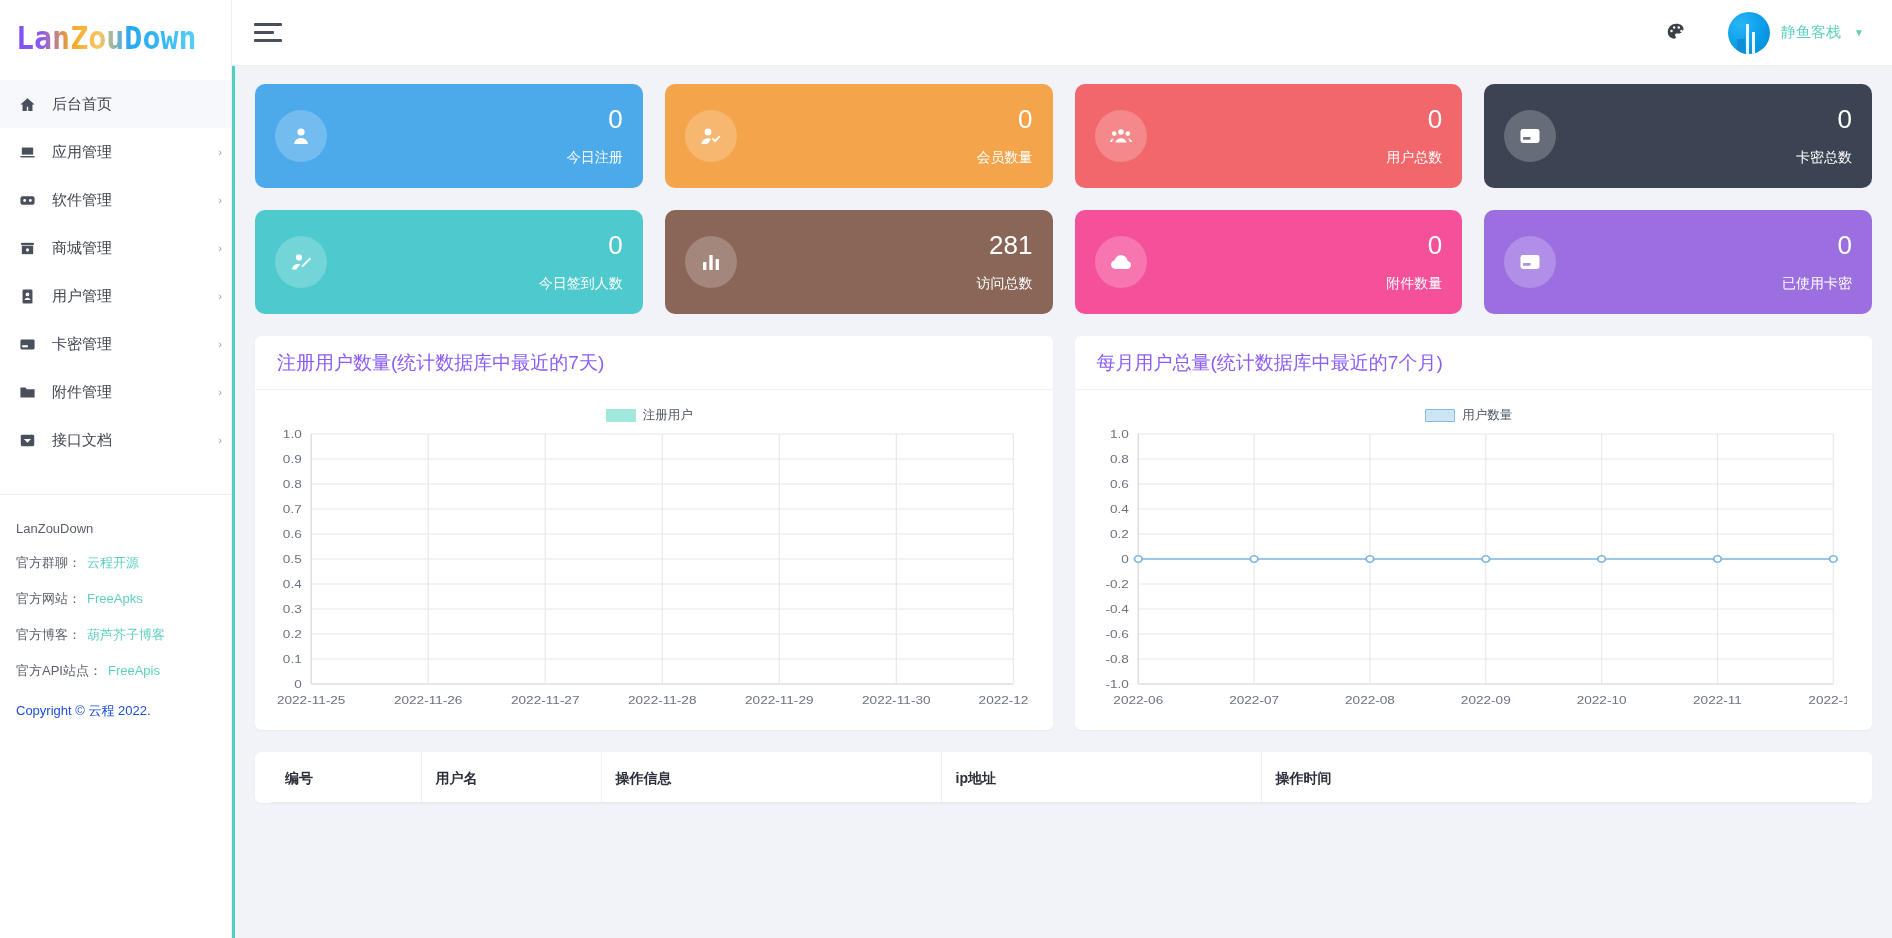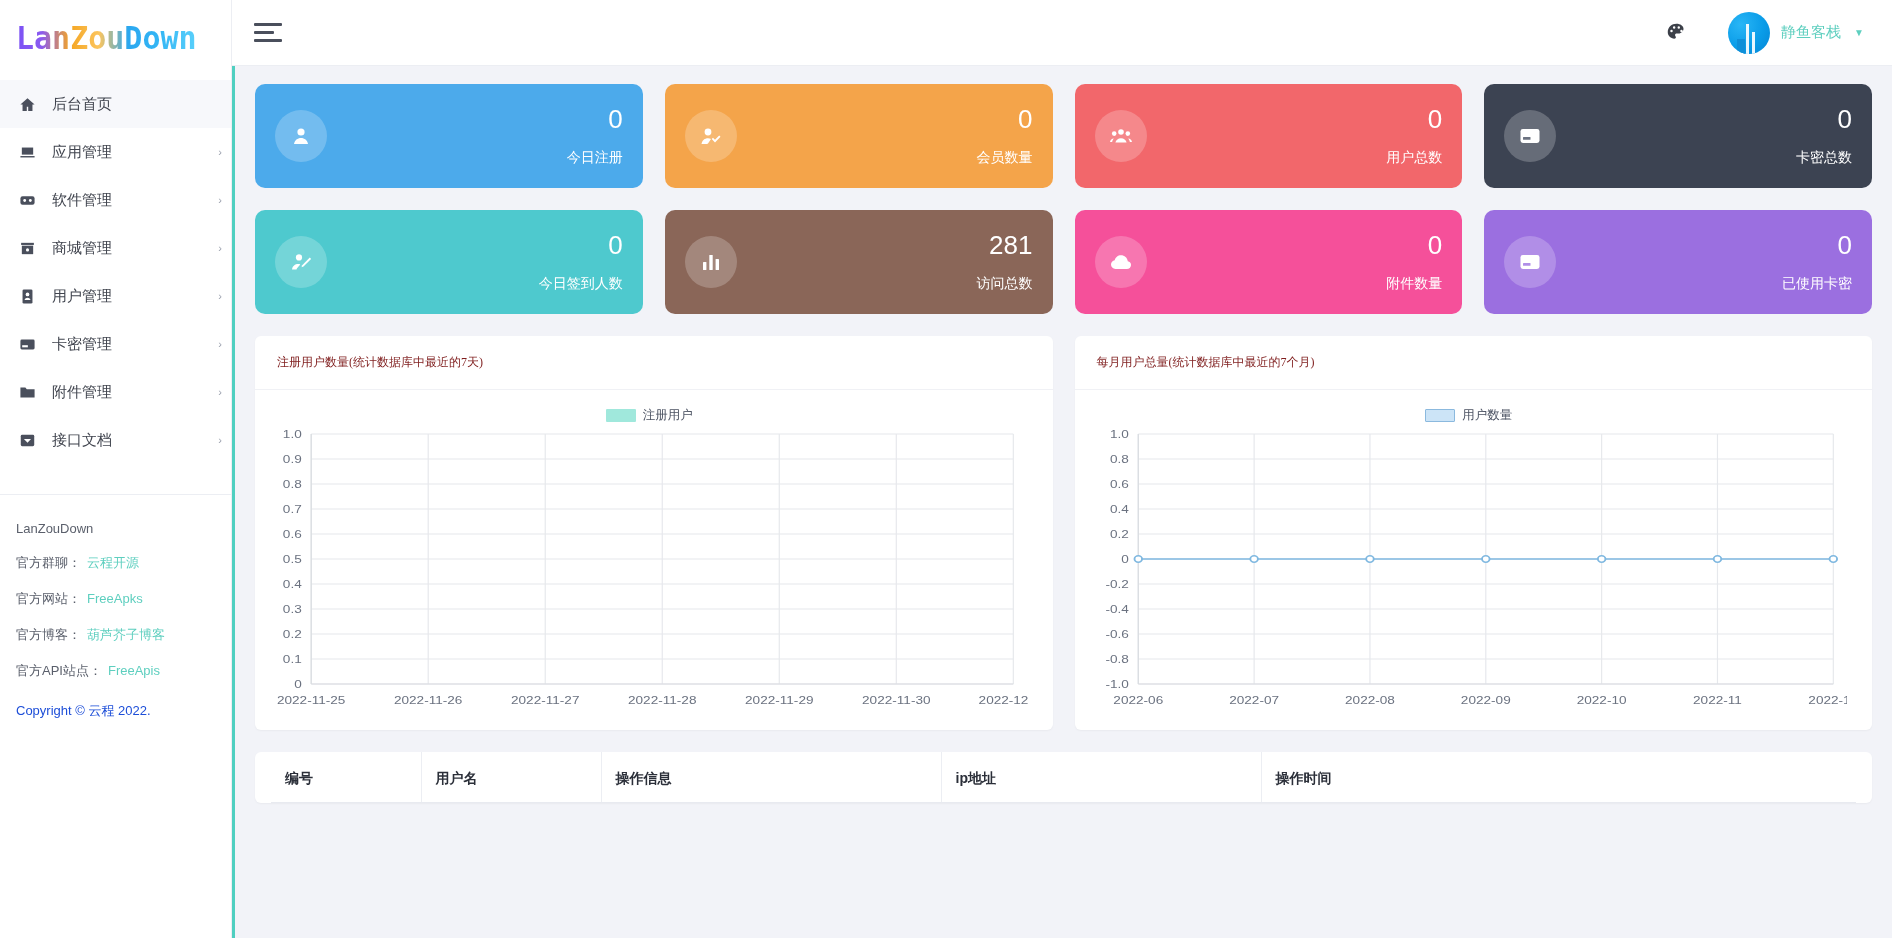--- a/index.html
+++ b/index.html
@@ -144,7 +144,7 @@
   .panel-head {
     height: 54px; display: flex; align-items: center;
     padding: 0 22px; border-bottom: 1px solid #f0f1f5;
-    font-size: 12px; color: #7f1d1d; font-family: Liberation Serif, serif;
+    font-size: 19px; color: #8b5cf6;
   }
   .panel-body { padding: 14px 25px 12px 16px; height: 340px; position: relative; }
   .legend-row { display: flex; justify-content: center; align-items: center; gap: 7px; height: 22px; }

